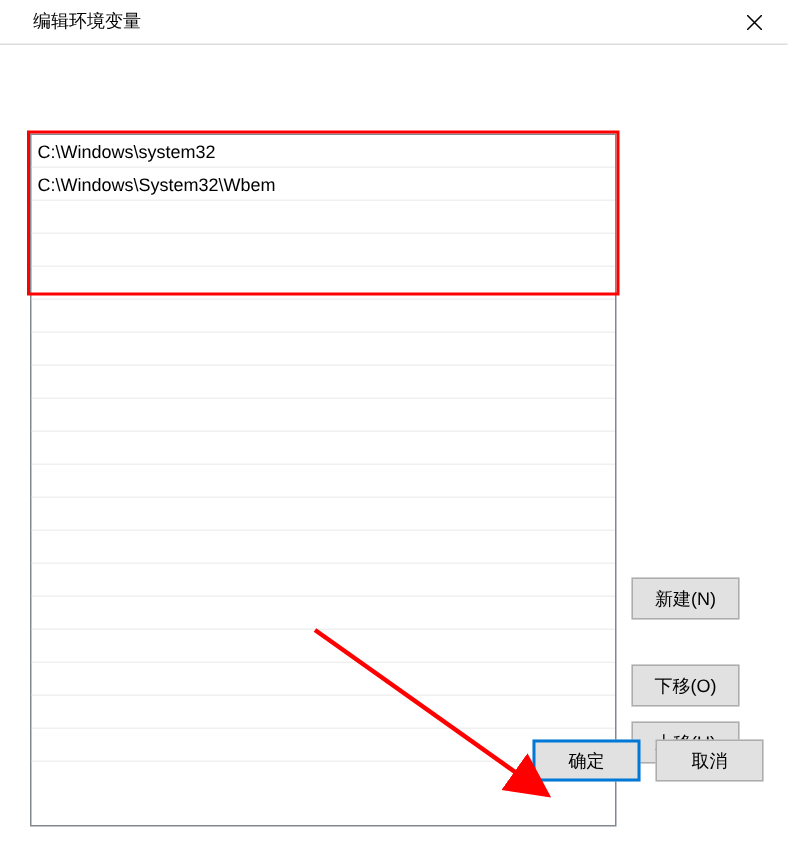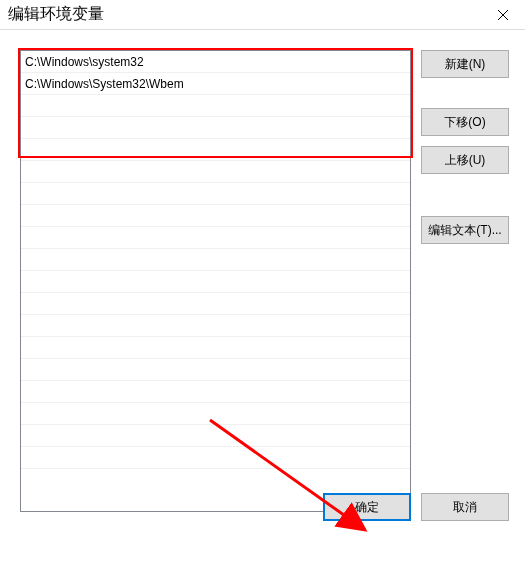--- a/index.html
+++ b/index.html
@@ -19,7 +19,7 @@
       padding-left: 8px;
       position: relative;
     }
-    .titlebar-title { font-size: 16px; color: #000; }
+    .titlebar-title { font-size: 12px; color: #000; margin-left: 14px; }
     .close-btn {
       position: absolute;
       right: 0; top: 0;

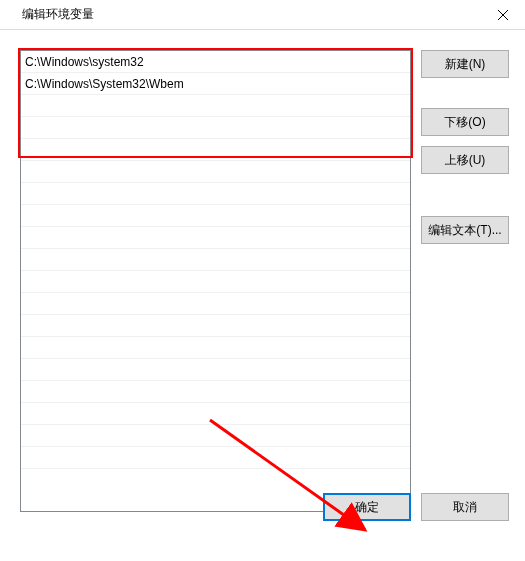--- a/index.html
+++ b/index.html
@@ -29,11 +29,12 @@
     }
     .close-btn svg { width: 10px; height: 10px; }
     .content {
-      padding: 20px 16px 20px 20px;
+      padding: 20px 16px 10px 20px;
       display: flex;
       gap: 10px;
       height: calc(100% - 30px);
       position: relative;
+      align-items: flex-end;
     }
     .list-wrap {
       flex: 1;

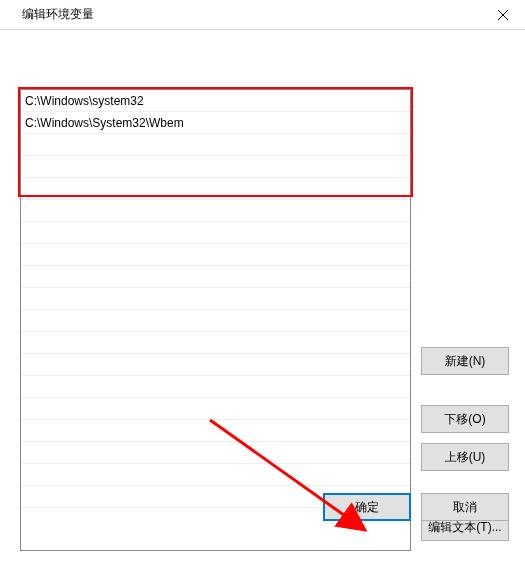--- a/index.html
+++ b/index.html
@@ -71,7 +71,7 @@
       flex-direction: column;
     }
     .btn {
-      width: 88px;
+      width: 72px;
       height: 28px;
       background: #e1e1e1;
       border: 1px solid #adadad;

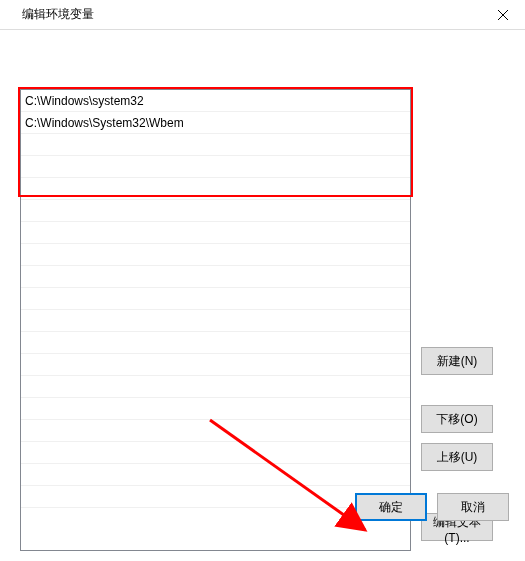--- a/index.html
+++ b/index.html
@@ -139,7 +139,6 @@
     <button class="btn">下移(O)</button>
     <button class="btn">上移(U)</button>
     <div class="gap-lg"></div>
-    <button class="btn">编辑文本(T)...</button>
   </div>
 
   <svg class="arrow" style="left:200px; top:380px;" width="200" height="150">

